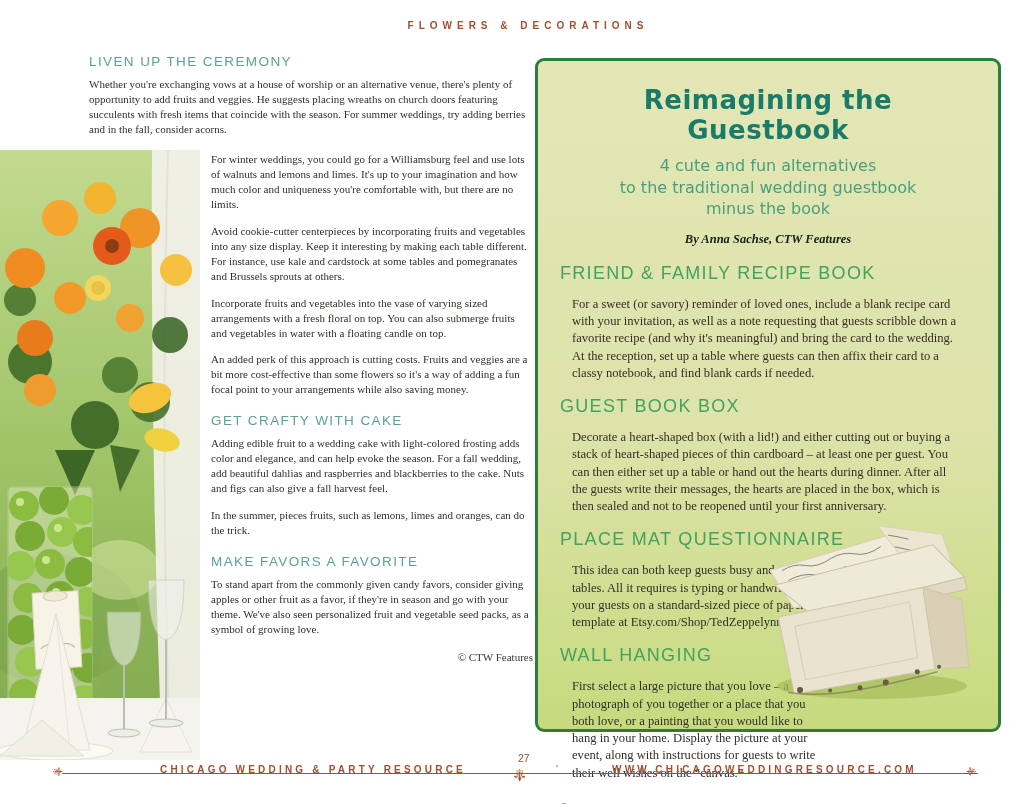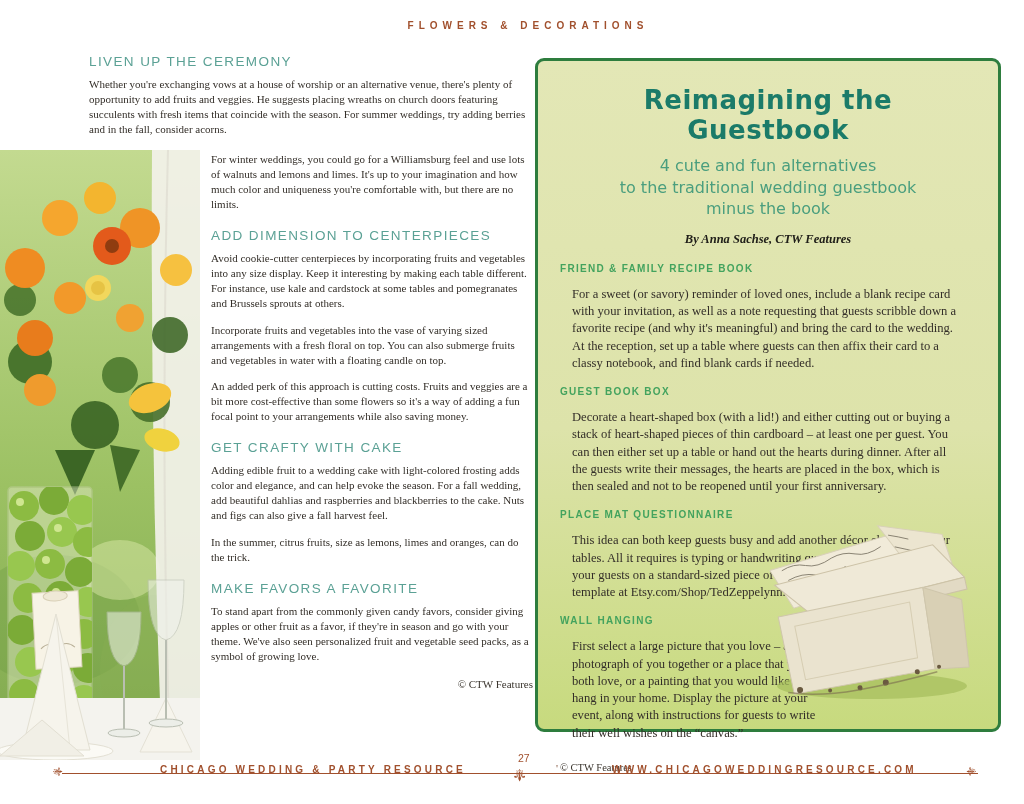--- a/index.html
+++ b/index.html
@@ -197,7 +197,6 @@
   <div class="left-col">
     <p class="body-p">For winter weddings, you could go for a Williamsburg feel and use lots of walnuts and lemons and limes. It's up to your imagination and how much color and uniqueness you're comfortable with, but there are no limits.</p>
 
-    <h2 class="sec-heading">ADD DIMENSION TO CENTERPIECES</h2>
     <p class="body-p">Avoid cookie-cutter centerpieces by incorporating fruits and vegetables into any size display. Keep it interesting by making each table different. For instance, use kale and cardstock at some tables and pomegranates and Brussels sprouts at others.</p>
     <p class="body-p">Incorporate fruits and vegetables into the vase of varying sized arrangements with a fresh floral on top. You can also submerge fruits and vegetables in water with a floating candle on top.</p>
     <p class="body-p">An added perk of this approach is cutting costs. Fruits and veggies are a bit more cost-effective than some flowers so it's a way of adding a fun focal point to your arrangements while also saving money.</p>

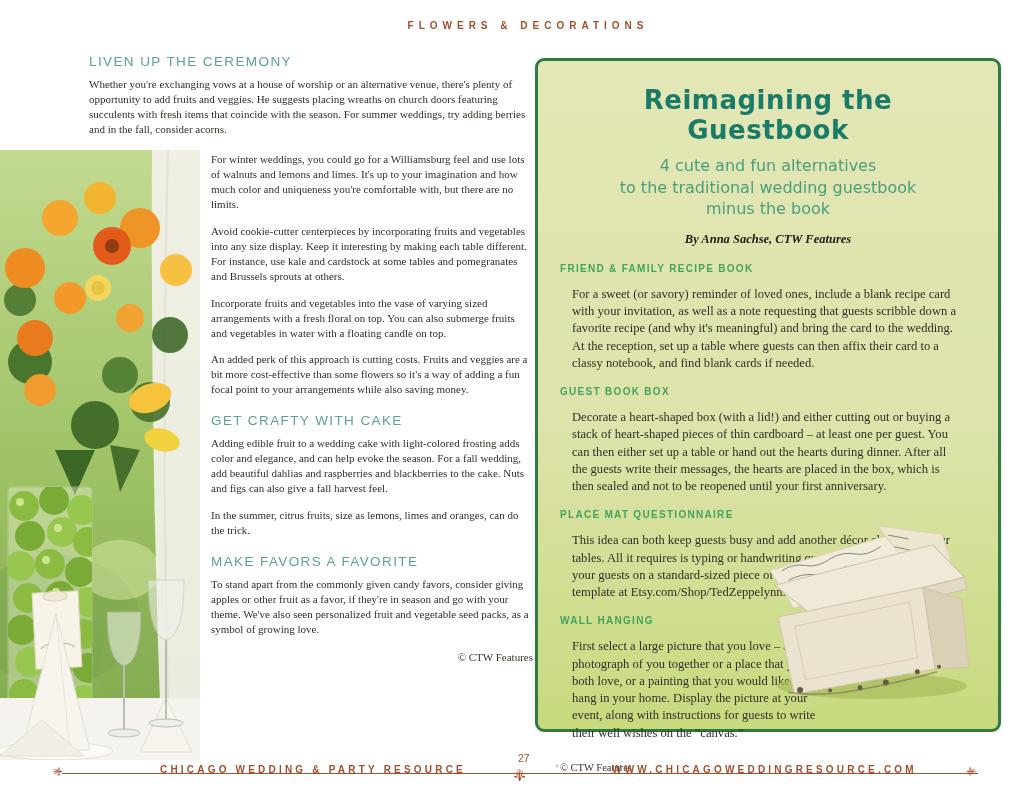--- a/index.html
+++ b/index.html
@@ -49,8 +49,8 @@
     color:#21201a; margin:0 0 16px 0;
   }
   .panel-heading {
-    font-family:"Liberation Sans", sans-serif; font-weight:bold;
-    font-size:10px; letter-spacing:1.3px; color:#43a35e; margin:14px 0 7px 0;
+    font-family:"Liberation Sans", sans-serif; font-weight:normal;
+    font-size:18px; letter-spacing:1.3px; color:#43a35e; margin:14px 0 7px 0;
   }
   .panel-p { font-size:12.6px; line-height:1.37; margin:12px; }
   .wall-body { width:252px; }

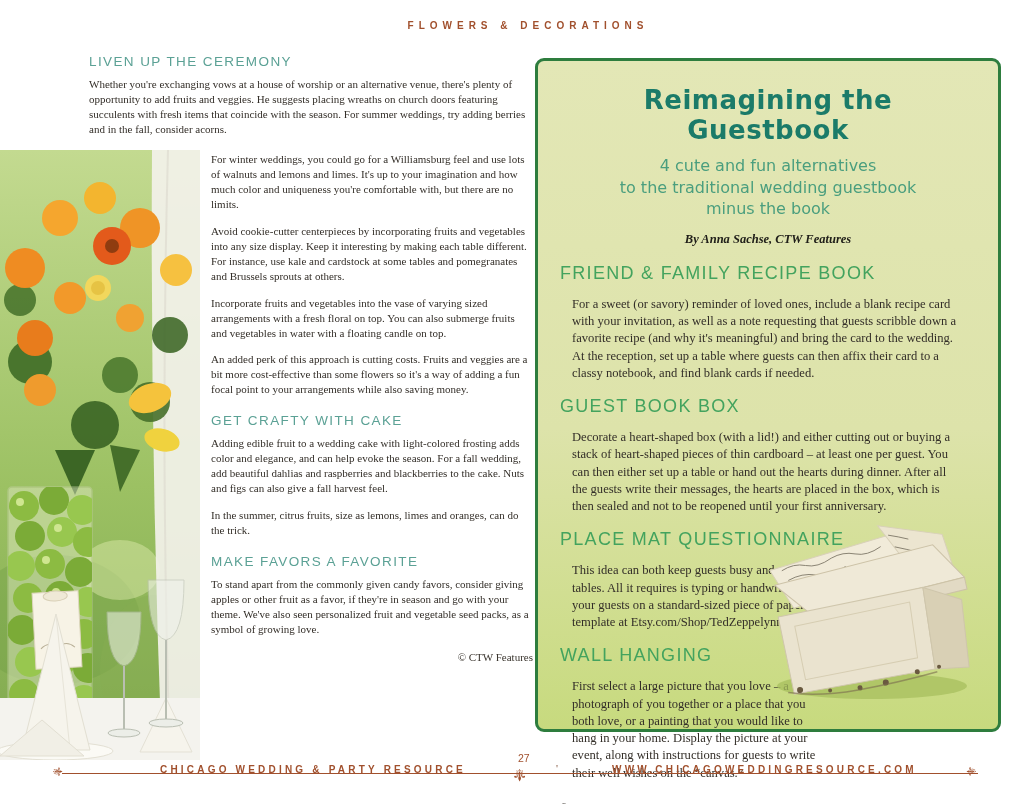--- a/index.html
+++ b/index.html
@@ -203,7 +203,7 @@
 
     <h2 class="sec-heading">GET CRAFTY WITH CAKE</h2>
     <p class="body-p">Adding edible fruit to a wedding cake with light-colored frosting adds color and elegance, and can help evoke the season. For a fall wedding, add beautiful dahlias and raspberries and blackberries to the cake. Nuts and figs can also give a fall harvest feel.</p>
-    <p class="body-p">In the summer, citrus fruits, size as lemons, limes and oranges, can do the trick.</p>
+    <p class="body-p">In the summer, pieces fruits, such as lemons, limes and oranges, can do the trick.</p>
 
     <h2 class="sec-heading">MAKE FAVORS A FAVORITE</h2>
     <p class="body-p">To stand apart from the commonly given candy favors, consider giving apples or other fruit as a favor, if they're in season and go with your theme. We've also seen personalized fruit and vegetable seed packs, as a symbol of growing love.</p>

